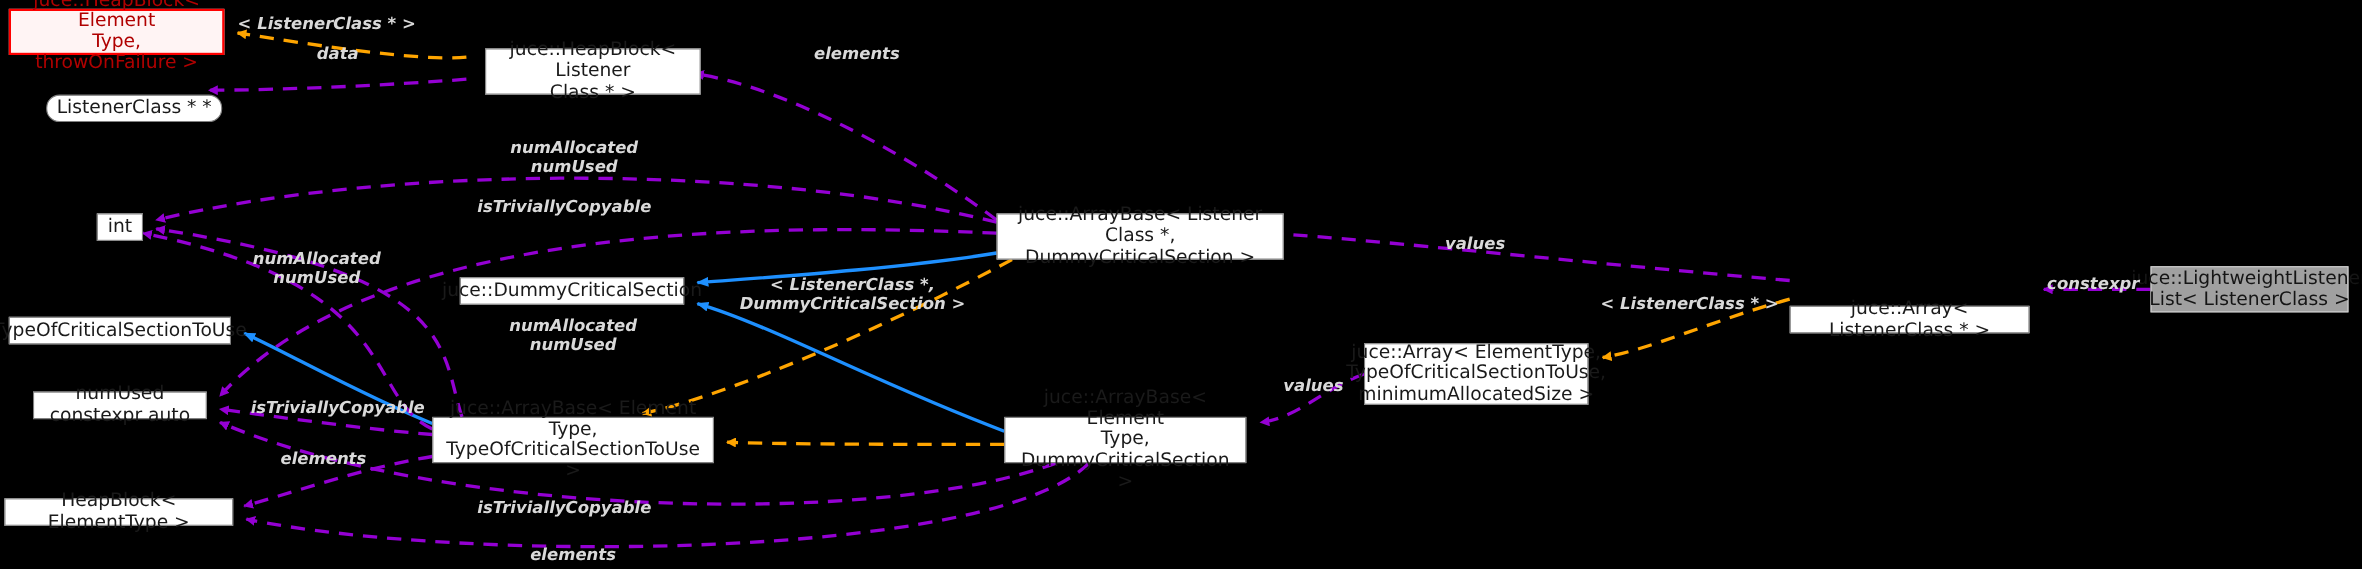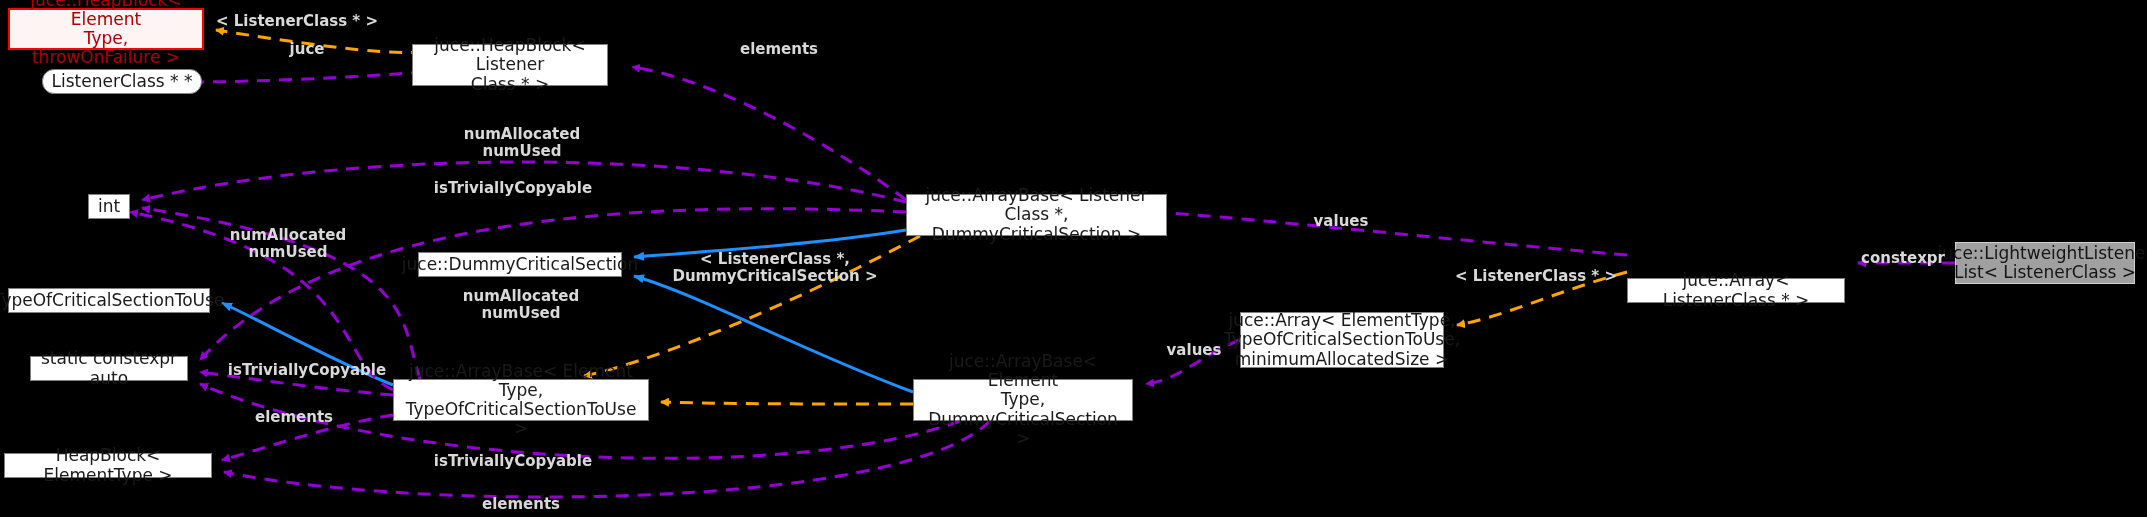--- a/index.html
+++ b/index.html
@@ -61,6 +61,7 @@
     z-index: 6;
     transform: translateX(-50%);
     pointer-events: none;
+    font-style: italic;
   }
 </style>
 </head>

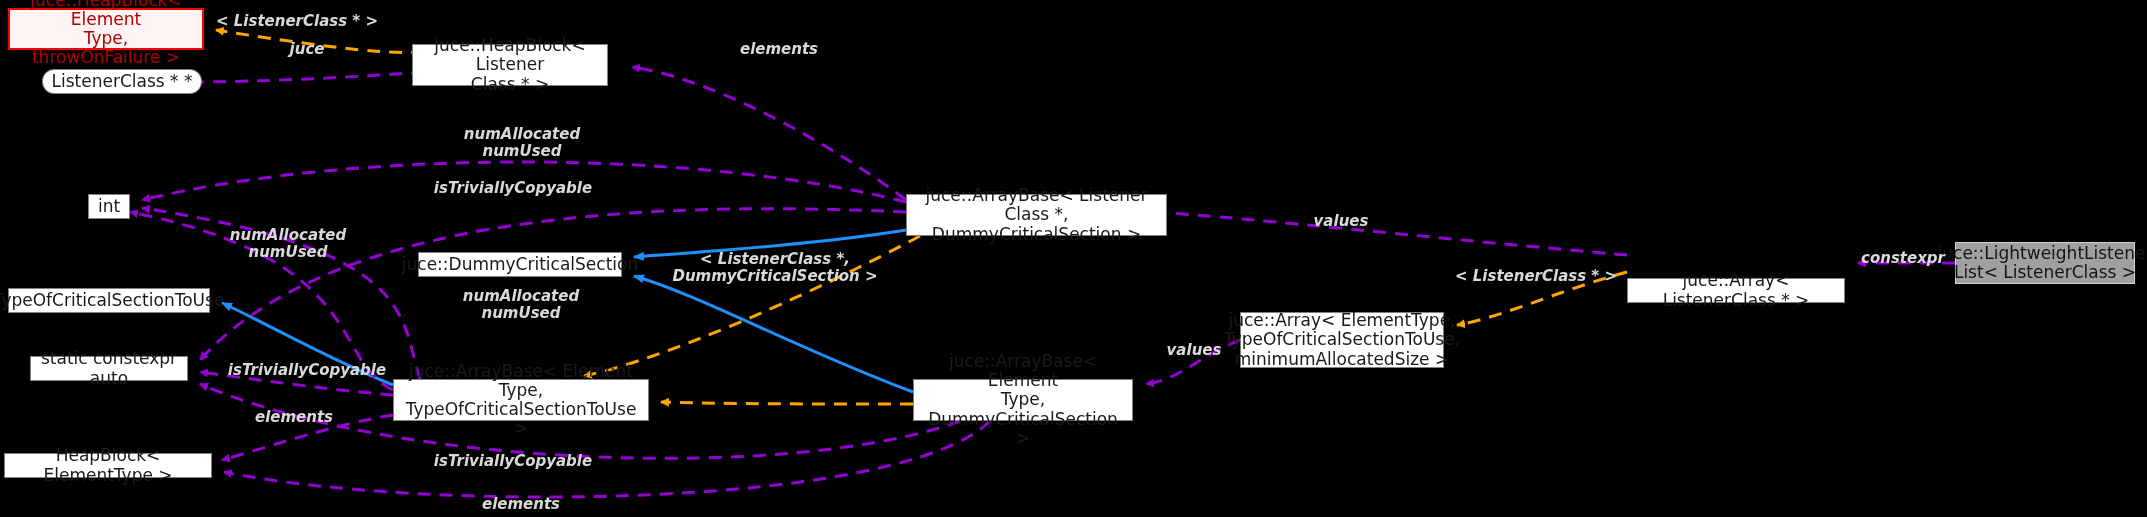--- a/index.html
+++ b/index.html
@@ -161,7 +161,7 @@
 
   <div class="edge-label" style="left:297px;top:13px;">&lt; ListenerClass * &gt;</div>
 
-  <div class="edge-label" style="left:307px;top:41px;">juce</div>
+  <div class="edge-label" style="left:307px;top:41px;">data</div>
 
   <div class="edge-label" style="left:779px;top:41px;">elements</div>
 

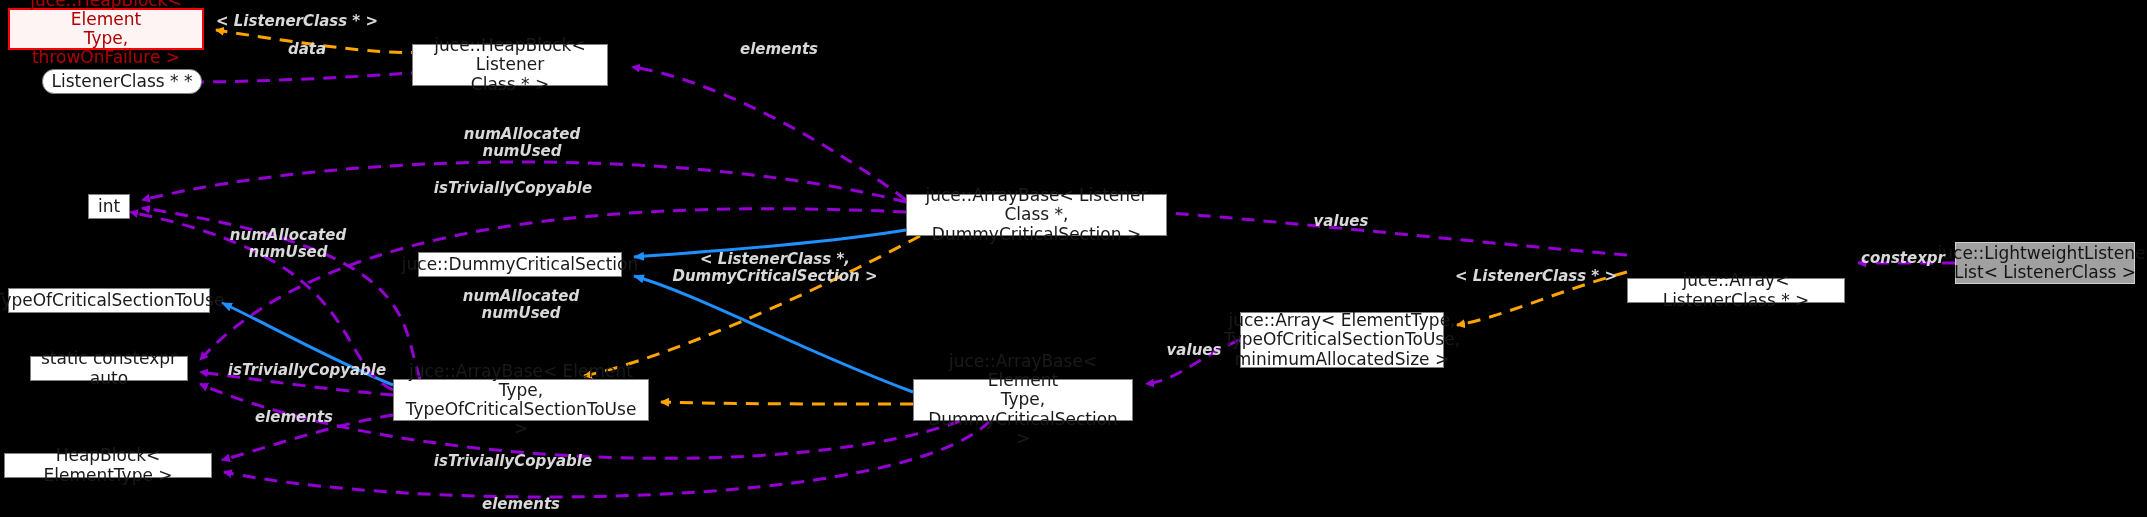--- a/index.html
+++ b/index.html
@@ -128,7 +128,7 @@
 
   <div class="node" style="left:42px;top:69px;width:160px;height:25px;border-radius:12px;">ListenerClass * *</div>
 
-  <div class="node" style="left:412px;top:44px;width:196px;height:42px;">juce::HeapBlock&lt; Listener
+  <div class="node" style="left:441px;top:44px;width:196px;height:42px;">juce::HeapBlock&lt; Listener
 Class * &gt;</div>
 
   <div class="node" style="left:88px;top:194px;width:42px;height:25px;">int</div>

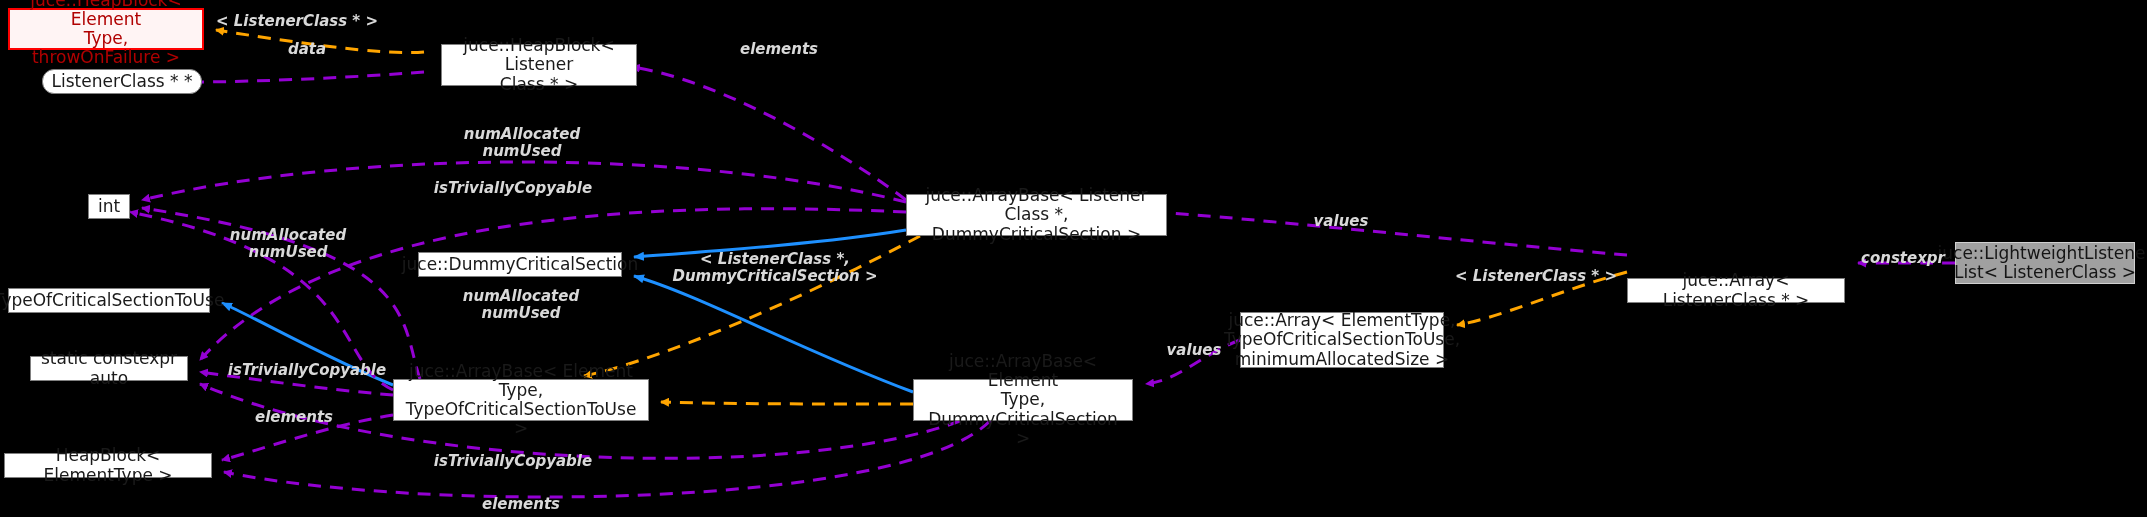--- a/index.html
+++ b/index.html
@@ -126,7 +126,7 @@
   <div class="node highlight" style="left:8px;top:8px;width:196px;height:42px;">juce::HeapBlock&lt; Element
 Type, throwOnFailure &gt;</div>
 
-  <div class="node" style="left:42px;top:69px;width:160px;height:25px;border-radius:12px;">ListenerClass * *</div>
+  <div class="node" style="left:42px;top:86px;width:160px;height:25px;border-radius:12px;">ListenerClass * *</div>
 
   <div class="node" style="left:441px;top:44px;width:196px;height:42px;">juce::HeapBlock&lt; Listener
 Class * &gt;</div>

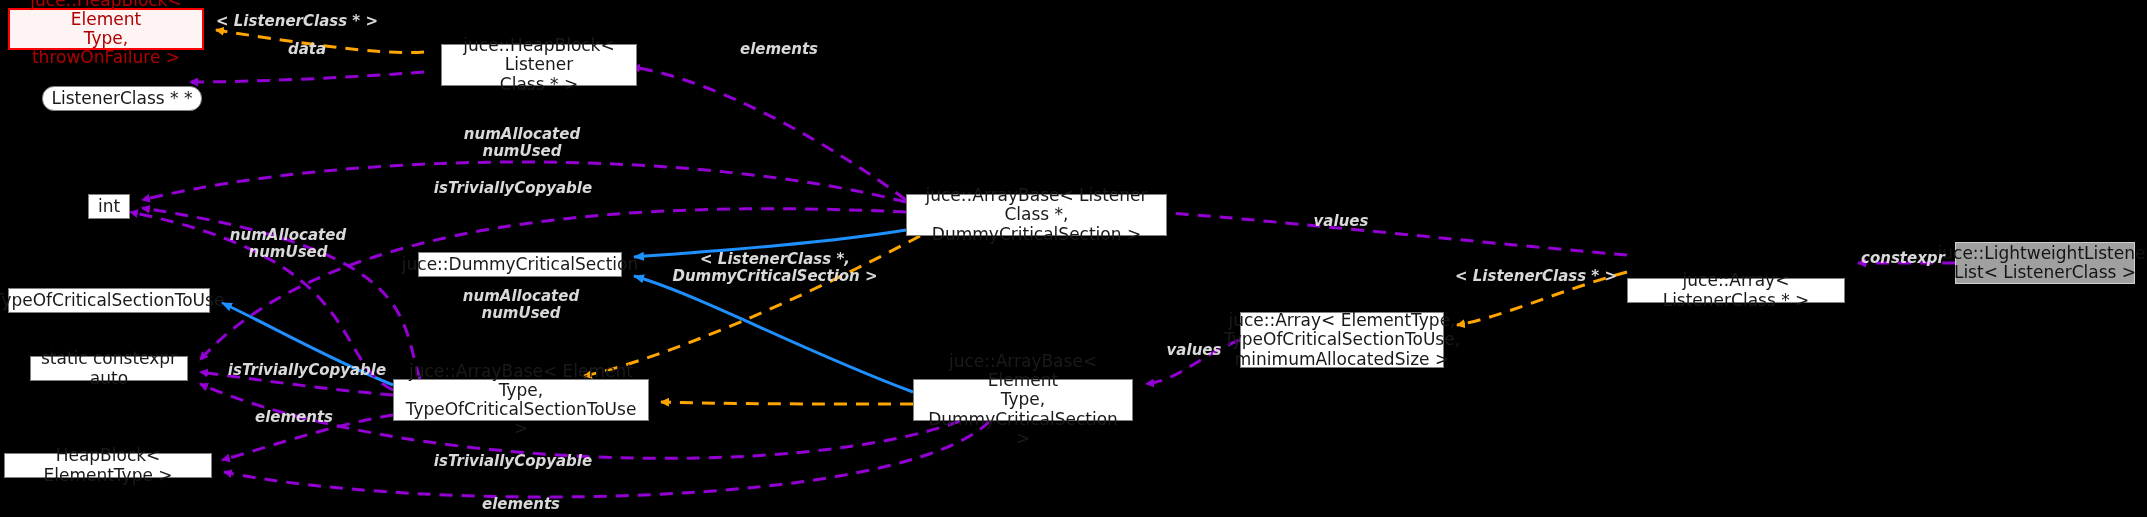--- a/index.html
+++ b/index.html
@@ -135,7 +135,7 @@
 
   <div class="node" style="left:8px;top:288px;width:202px;height:25px;">TypeOfCriticalSectionToUse</div>
 
-  <div class="node" style="left:30px;top:356px;width:158px;height:25px;">static constexpr auto</div>
+  <div class="node" style="left:30px;top:356px;width:158px;height:25px;">numUsed constexpr auto</div>
 
   <div class="node" style="left:418px;top:252px;width:204px;height:25px;">juce::DummyCriticalSection</div>
 

